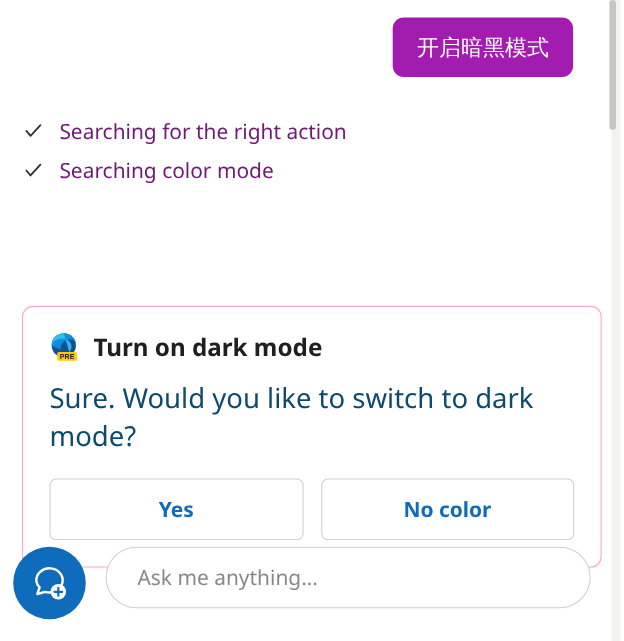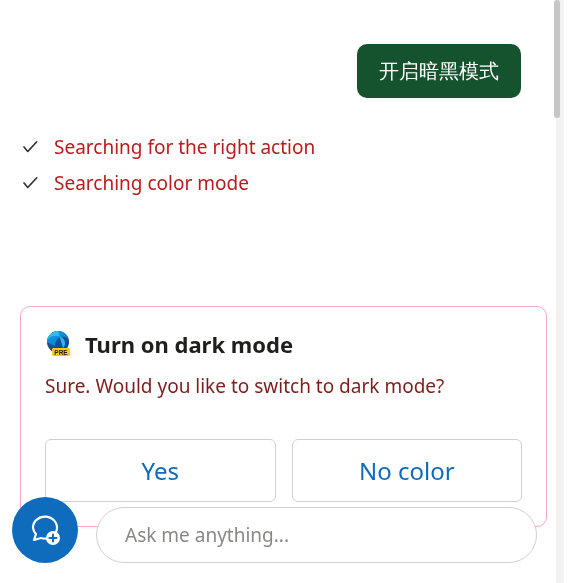--- a/index.html
+++ b/index.html
@@ -29,13 +29,12 @@
       padding-right: 30px;
     }
     .user-message {
-      background: #14532d;
+      background: #a21caf;
       color: #ffffff;
       padding: 13px 22px;
       border-radius: 10px;
       font-size: 20px;
       font-weight: 400;
-      margin-top: 28px;
     }
     .status-list {
       padding-left: 4px;

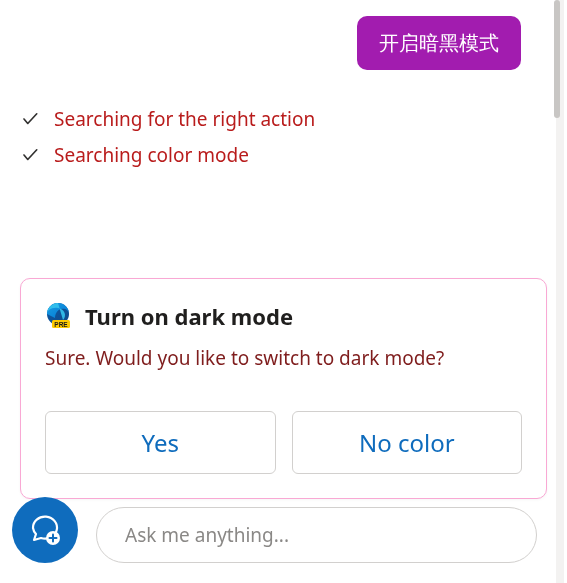--- a/index.html
+++ b/index.html
@@ -46,7 +46,7 @@
       gap: 14px;
       margin-bottom: 10px;
       font-size: 19px;
-      color: #b91c1c;
+      color: #701a75;
     }
     .status-check {
       width: 20px;

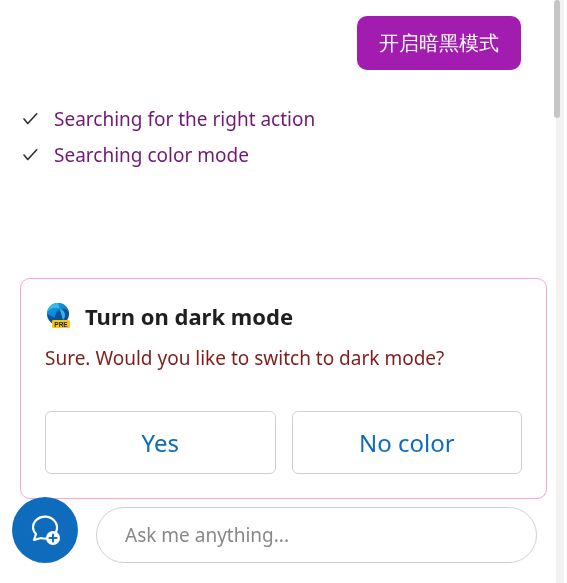--- a/index.html
+++ b/index.html
@@ -76,9 +76,9 @@
       color: #201f1e;
     }
     .card-body {
-      font-size: 19px;
-      color: #7f1d1d;
-      margin-bottom: 40px;
+      font-size: 25px;
+      color: #0c4a6e;
+      margin-bottom: 22px;
     }
     .card-actions {
       display: flex;

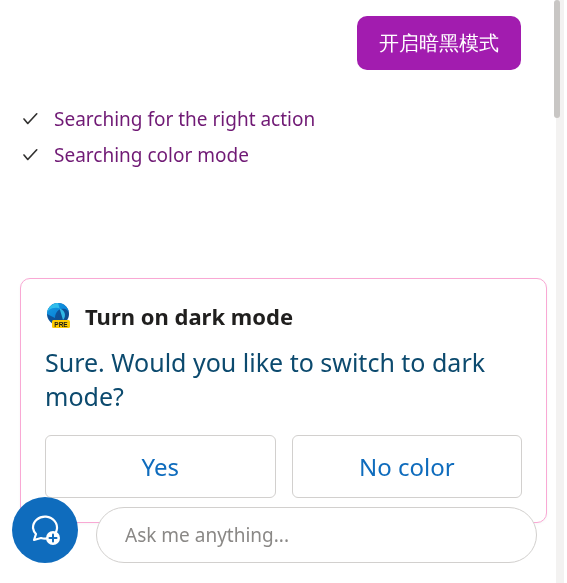--- a/index.html
+++ b/index.html
@@ -90,8 +90,8 @@
       border: 1px solid #d2d0ce;
       border-radius: 6px;
       padding: 14px 0;
-      font-size: 24px;
-      font-weight: 400;
+      font-size: 19px;
+      font-weight: 700;
       color: #0f6cbd;
       cursor: pointer;
       font-family: inherit;

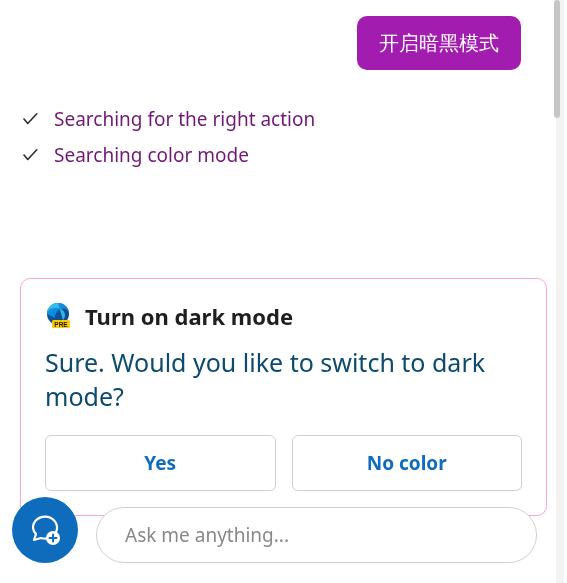--- a/index.html
+++ b/index.html
@@ -102,7 +102,7 @@
       left: 12px;
       right: 30px;
       display: flex;
-      align-items: flex-end;
+      align-items: flex-start;
       gap: 18px;
     }
     .chat-fab {

